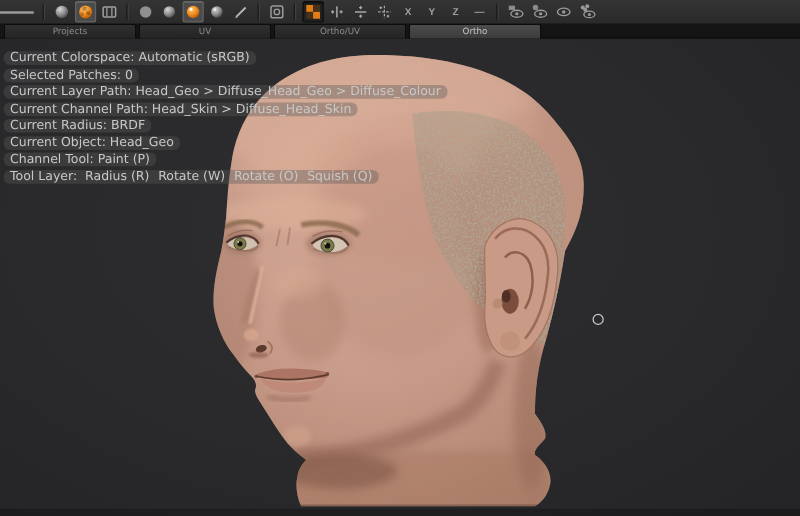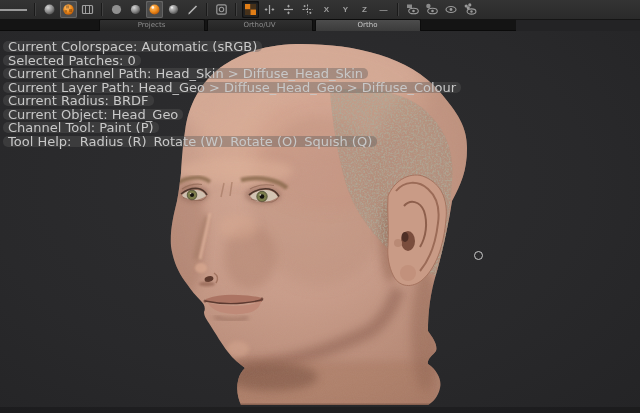--- a/index.html
+++ b/index.html
@@ -19,9 +19,9 @@
   .tbtn.pressed{background:#222222;box-shadow:inset 0 0 0 1px #101010, inset 0 1px 2px #000;}
   .tbtn .glyph{font-size:8px;font-weight:bold;color:#9f9f9f;line-height:17px;}
   
-  .tabbar{position:absolute;top:19px;left:0;width:516px;height:12px;background:#141414;
+  .tabbar{position:absolute;top:19px;left:0;width:640px;height:12px;background:#141414;
           display:flex;gap:2px;padding-left:3px;box-sizing:border-box;
-          border-bottom:1px solid #0a0a0a;justify-content:center;}
+          border-bottom:1px solid #0a0a0a;}
   .tab{width:106px;height:12px;box-sizing:border-box;border:1px solid #0c0c0c;border-bottom:0;
        border-radius:2px 2px 0 0;background:linear-gradient(#2f2f2f,#242424);
        font-size:7px;line-height:11px;text-align:center;color:#8c8c8c;overflow:hidden;}

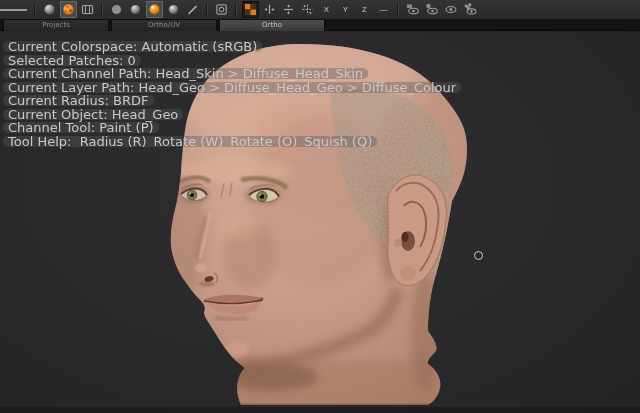--- a/index.html
+++ b/index.html
@@ -203,6 +203,7 @@
 
   <div class="tabbar">
     <div class="tab">Projects</div>
+    <div class="tab">UV</div>
     <div class="tab">Ortho/UV</div>
     <div class="tab active">Ortho</div>
   </div>

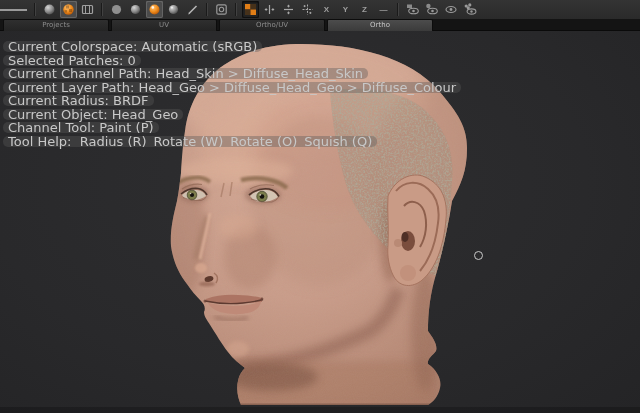--- a/index.html
+++ b/index.html
@@ -34,7 +34,7 @@
   
   .hud{position:absolute;left:3px;top:10px;}
   .hudline{width:fit-content;background:rgba(90,90,90,.38);border-radius:5px;
-           padding:1px 5px;margin-bottom:2.5px;font-size:13px;line-height:9px;color:#c8c8c8;
+           padding:1px 5px;margin-bottom:2.5px;font-size:10px;line-height:9px;color:#c8c8c8;
            white-space:nowrap;}
   .hudline .hh-item{margin-right:7px;}
   .hudline .hh-item:last-child{margin-right:0;}

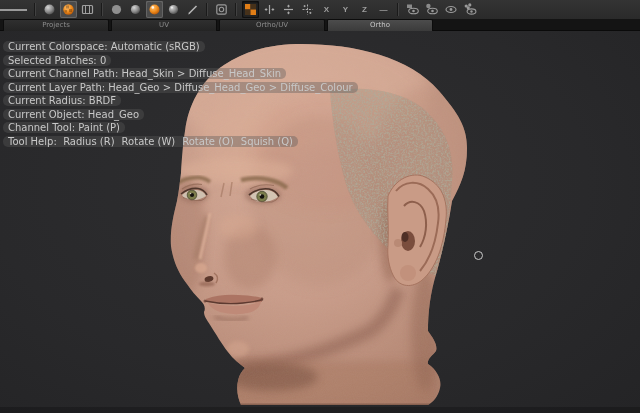--- a/index.html
+++ b/index.html
@@ -337,8 +337,8 @@
     <div class="hud">
       <div class="hudline">Current Colorspace: Automatic (sRGB)</div>
       <div class="hudline">Selected Patches: 0</div>
+      <div class="hudline">Current Layer Path: Head_Geo &gt; Diffuse_Head_Geo &gt; Diffuse_Colour</div>
       <div class="hudline">Current Channel Path: Head_Skin &gt; Diffuse_Head_Skin</div>
-      <div class="hudline">Current Layer Path: Head_Geo &gt; Diffuse_Head_Geo &gt; Diffuse_Colour</div>
       <div class="hudline">Current Radius: BRDF</div>
       <div class="hudline">Current Object: Head_Geo</div>
       <div class="hudline">Channel Tool: Paint (P)</div>

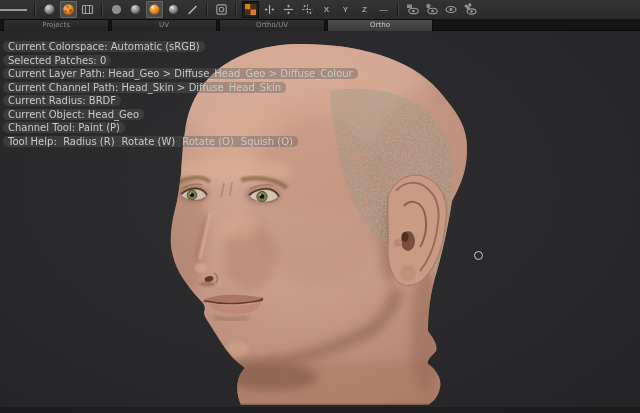--- a/index.html
+++ b/index.html
@@ -343,7 +343,7 @@
       <div class="hudline">Current Object: Head_Geo</div>
       <div class="hudline">Channel Tool: Paint (P)</div>
       <div class="hudline">
-        <span>Tool Help:</span>&nbsp;
+        <span>Tool Layer:</span>&nbsp;
         <span class="hh-item">Radius (R)</span><span class="hh-item">Rotate (W)</span><span class="hh-item">Rotate (O)</span><span class="hh-item">Squish (Q)</span>
       </div>
     </div>

